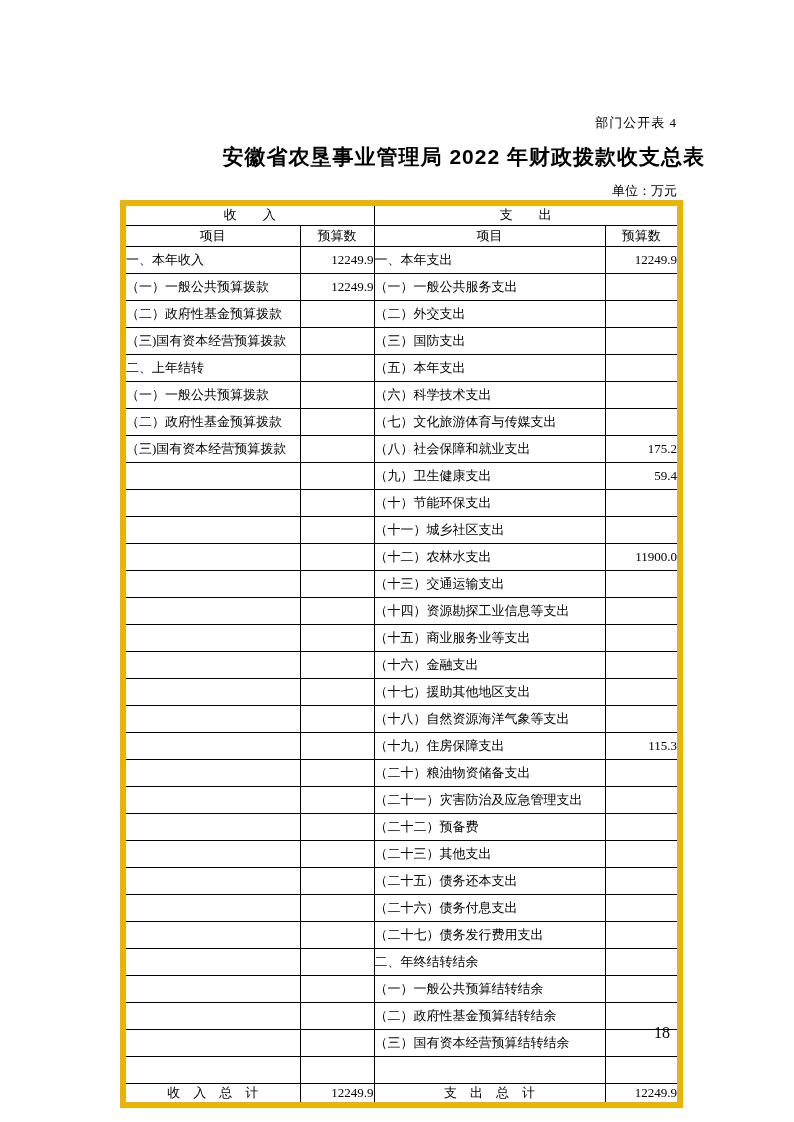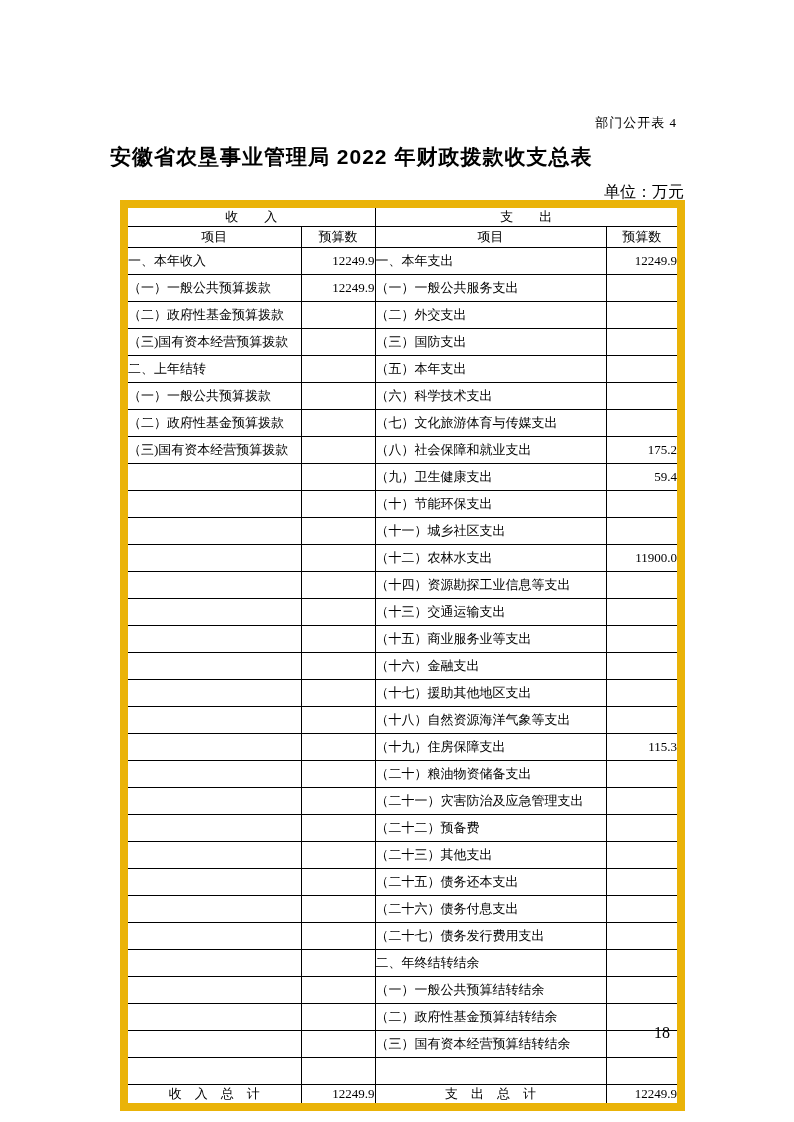--- a/index.html
+++ b/index.html
@@ -19,8 +19,8 @@
     font-size: 13px; letter-spacing: 1px;
   }
   .page-title {
-    position: absolute; top: 143px; left: 110px; width: 577px;
-    text-align: left;
+    position: absolute; top: 143px; left: 128px; width: 577px;
+    text-align: right;
     font-size: 21px; font-weight: bold;
     font-family: "Liberation Sans", "DejaVu Sans", sans-serif;
     letter-spacing: 1px;

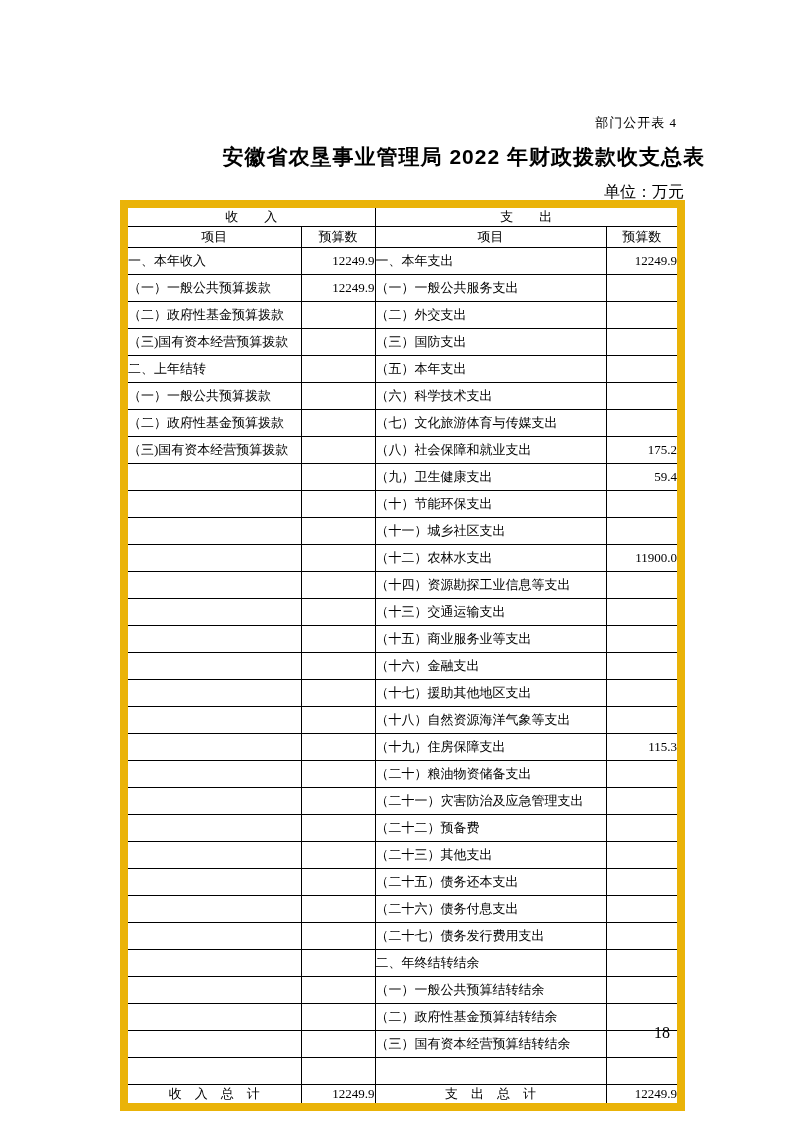--- a/index.html
+++ b/index.html
@@ -27,8 +27,8 @@
     white-space: nowrap;
   }
   .unit-label {
-    position: absolute; top: 182px; right: 110px;
-    font-size: 16px;
+    position: absolute; top: 182px; right: 117px;
+    font-size: 13px;
   }
 
   table.budget {

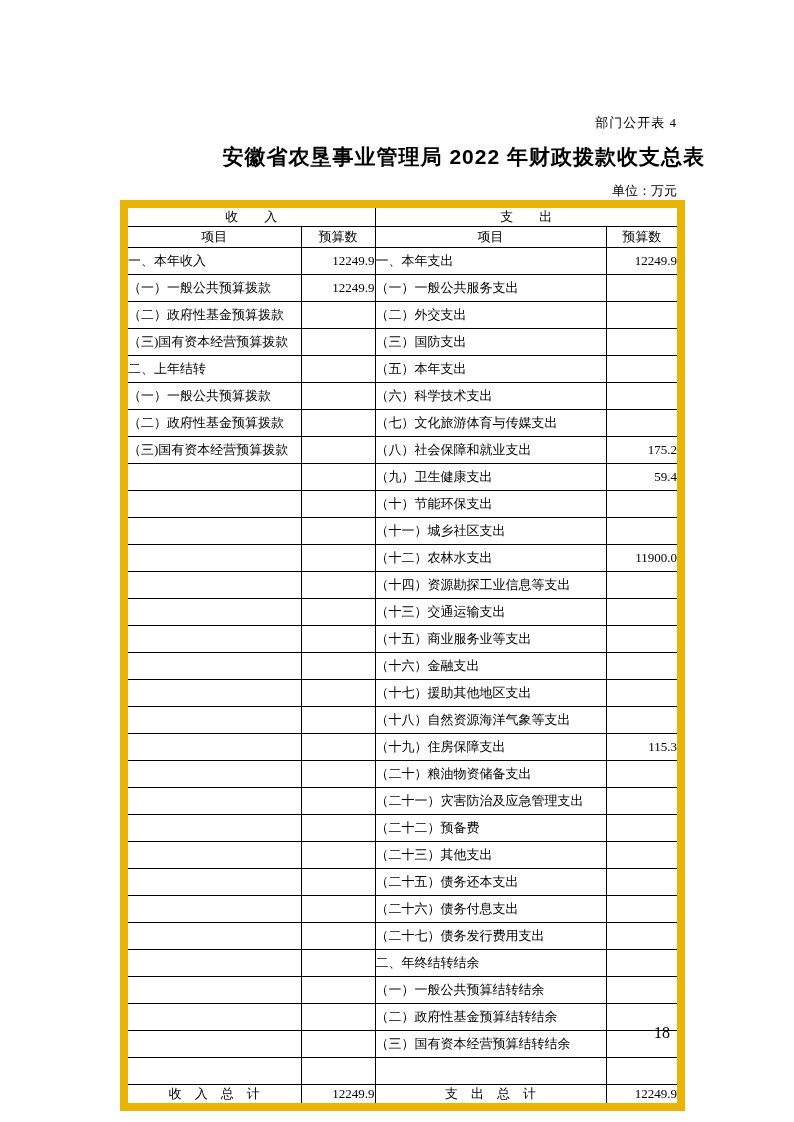--- a/index.html
+++ b/index.html
@@ -35,7 +35,7 @@
     position: absolute; top: 200px; left: 120px;
     width: 557px;
     border-collapse: collapse; table-layout: fixed;
-    border: 8px solid #eab308;
+    border: 6px solid #eab308;
   }
   table.budget th, table.budget td {
     border: 1px solid #000;

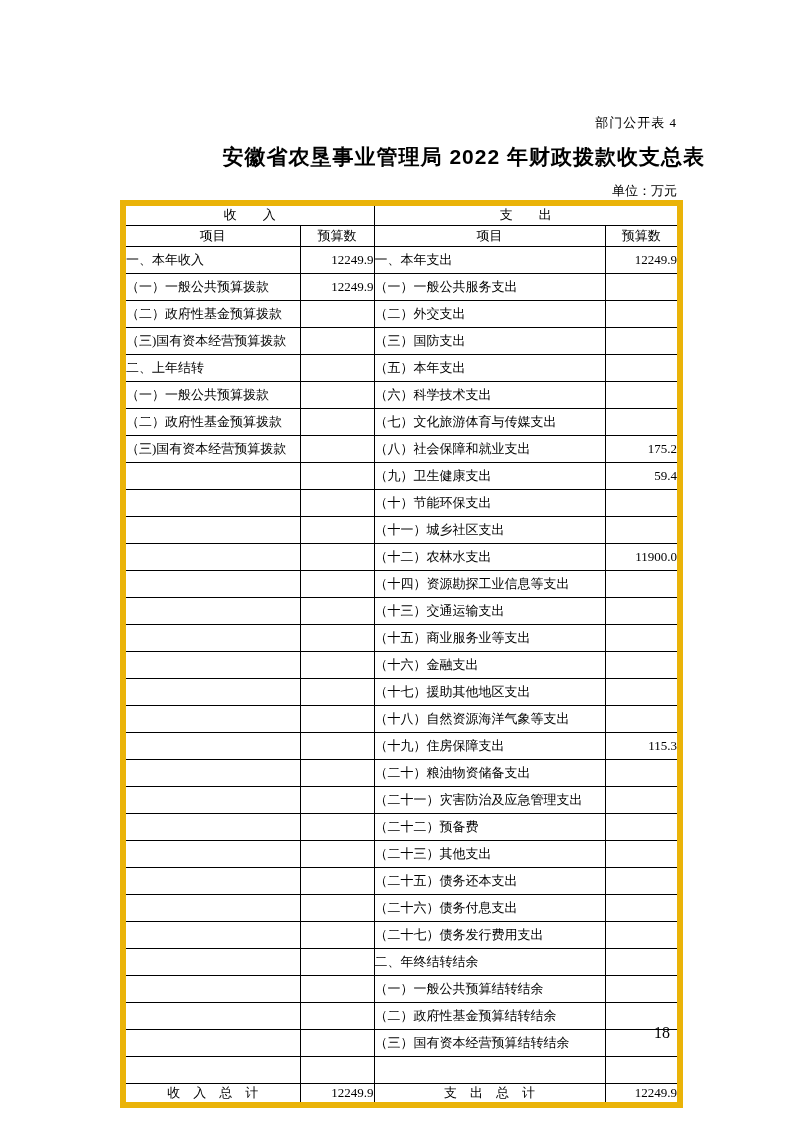--- a/index.html
+++ b/index.html
@@ -175,13 +175,13 @@
         <tr>
           <td class="item"></td>
           <td class="num"></td>
+          <td class="item">（十三）交通运输支出</td>
+          <td class="num"></td>
+        </tr>
+        <tr>
+          <td class="item"></td>
+          <td class="num"></td>
           <td class="item">（十四）资源勘探工业信息等支出</td>
-          <td class="num"></td>
-        </tr>
-        <tr>
-          <td class="item"></td>
-          <td class="num"></td>
-          <td class="item">（十三）交通运输支出</td>
           <td class="num"></td>
         </tr>
         <tr>

